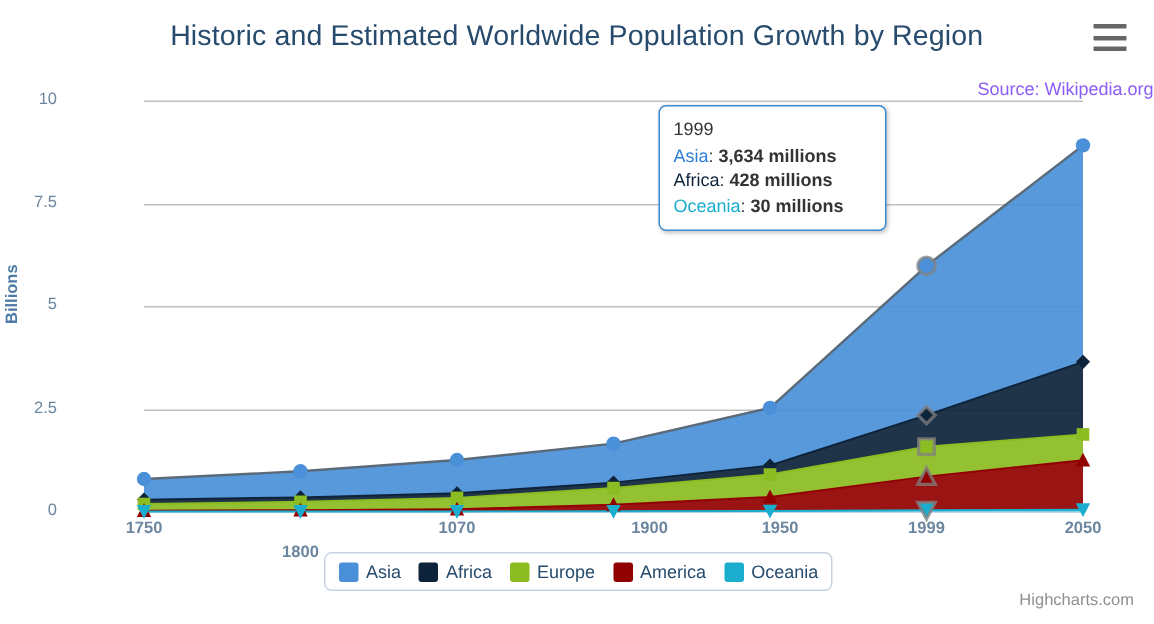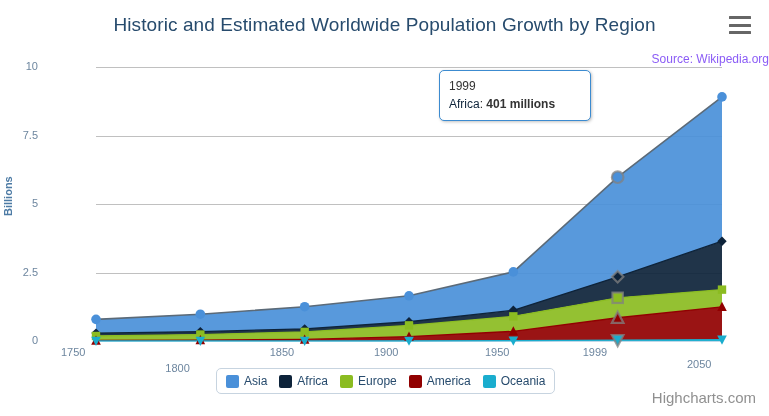--- a/index.html
+++ b/index.html
@@ -209,6 +209,7 @@
   <div class="tooltip">
     <div class="tt-header">1999</div>
     <div id="tt-rows">
+        <div class="tt-row"><span class="tt-name" style="color: rgb(47, 126, 216);">Asia</span><span>: </span><span class="tt-val">3,634 millions</span></div>
         <div class="tt-row"><span class="tt-name" style="color: rgb(13, 35, 58);">Africa</span><span>: </span><span class="tt-val">401 millions</span></div>
       </div>
   </div>

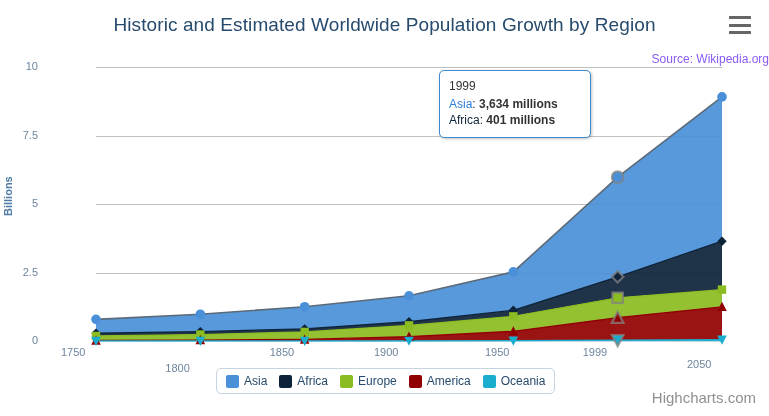--- a/index.html
+++ b/index.html
@@ -210,7 +210,7 @@
     <div class="tt-header">1999</div>
     <div id="tt-rows">
         <div class="tt-row"><span class="tt-name" style="color: rgb(47, 126, 216);">Asia</span><span>: </span><span class="tt-val">3,634 millions</span></div>
-        <div class="tt-row"><span class="tt-name" style="color: rgb(13, 35, 58);">Africa</span><span>: </span><span class="tt-val">401 millions</span></div>
+        <div class="tt-row"><span class="tt-name" style="color: rgb(13, 35, 58);">Africa</span><span>: </span><span class="tt-val">428 millions</span></div>
       </div>
   </div>
 

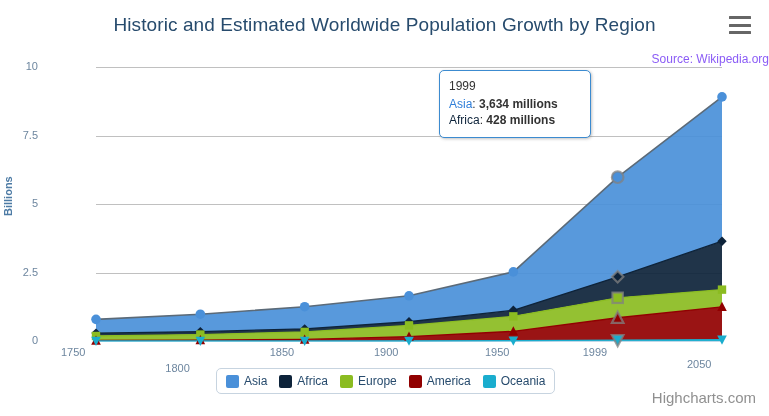--- a/index.html
+++ b/index.html
@@ -211,6 +211,7 @@
     <div id="tt-rows">
         <div class="tt-row"><span class="tt-name" style="color: rgb(47, 126, 216);">Asia</span><span>: </span><span class="tt-val">3,634 millions</span></div>
         <div class="tt-row"><span class="tt-name" style="color: rgb(13, 35, 58);">Africa</span><span>: </span><span class="tt-val">428 millions</span></div>
+        <div class="tt-row"><span class="tt-name" style="color: rgb(26, 173, 206);">Oceania</span><span>: </span><span class="tt-val">30 millions</span></div>
       </div>
   </div>
 

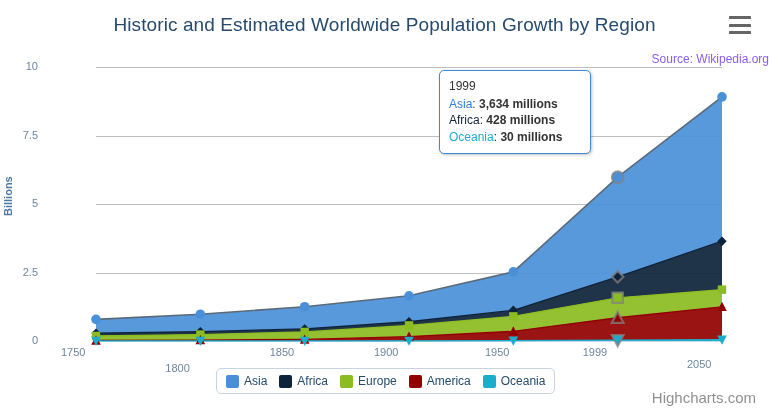--- a/index.html
+++ b/index.html
@@ -66,8 +66,8 @@
     position:absolute;
     top:346px;
     width:70px;margin-left:-35px;
-    text-align:left;
-    font-size:11px;color:#6d869f;
+    text-align:center;
+    font-size:11px;color:#6d869f;font-weight:bold;
   }
 
   

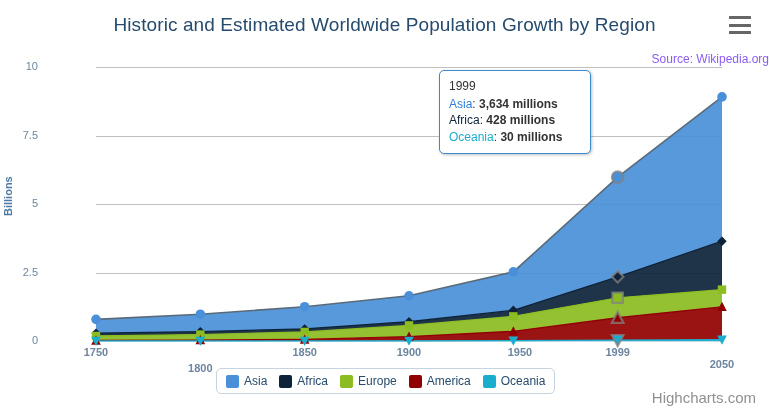--- a/index.html
+++ b/index.html
@@ -142,7 +142,7 @@
   <div id="xticks">
       <div class="xlabel-tick" style="left: 96px;">1750</div>
       <div class="xlabel-tick" style="left: 200.333px; margin-top: 16px;">1800</div>
-      <div class="xlabel-tick" style="left: 304.667px;">1850</div>
+      <div class="xlabel-tick" style="left: 304.667px;">1070</div>
       <div class="xlabel-tick" style="left: 409px;">1900</div>
       <div class="xlabel-tick" style="left: 520px;">1950</div>
       <div class="xlabel-tick" style="left: 617.667px;">1999</div>

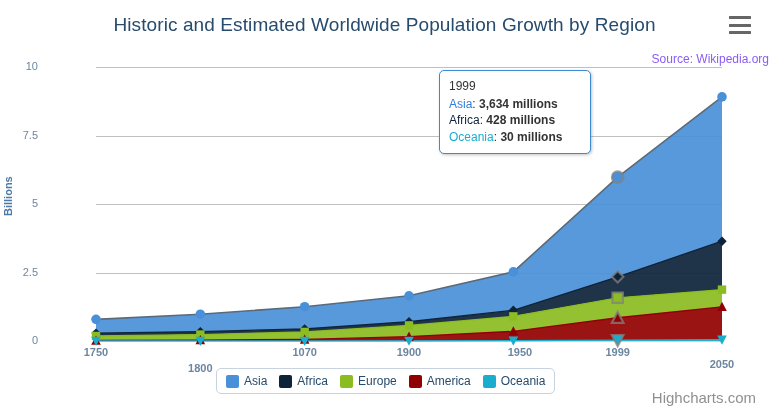--- a/index.html
+++ b/index.html
@@ -143,7 +143,7 @@
       <div class="xlabel-tick" style="left: 96px;">1750</div>
       <div class="xlabel-tick" style="left: 200.333px; margin-top: 16px;">1800</div>
       <div class="xlabel-tick" style="left: 304.667px;">1070</div>
-      <div class="xlabel-tick" style="left: 409px;">1900</div>
+      <div class="xlabel-tick" style="left: 433px;">1900</div>
       <div class="xlabel-tick" style="left: 520px;">1950</div>
       <div class="xlabel-tick" style="left: 617.667px;">1999</div>
       <div class="xlabel-tick" style="left: 722px; margin-top: 12px;">2050</div>

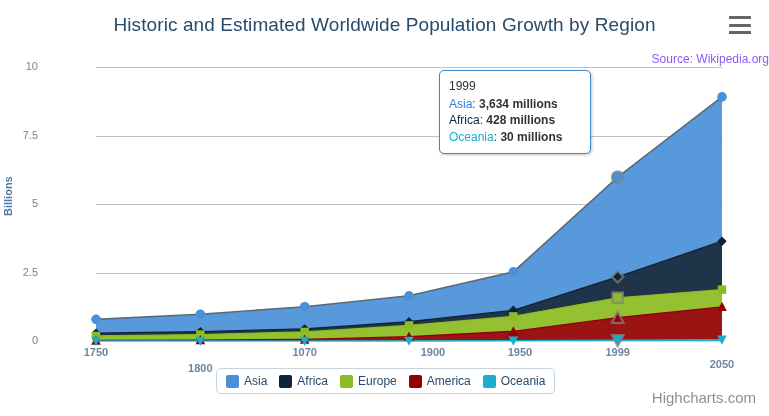--- a/index.html
+++ b/index.html
@@ -146,7 +146,7 @@
       <div class="xlabel-tick" style="left: 433px;">1900</div>
       <div class="xlabel-tick" style="left: 520px;">1950</div>
       <div class="xlabel-tick" style="left: 617.667px;">1999</div>
-      <div class="xlabel-tick" style="left: 722px; margin-top: 12px;">2050</div>
+      <div class="xlabel-tick" style="left: 722px;">2050</div>
     </div>
 
   <div class="plot">

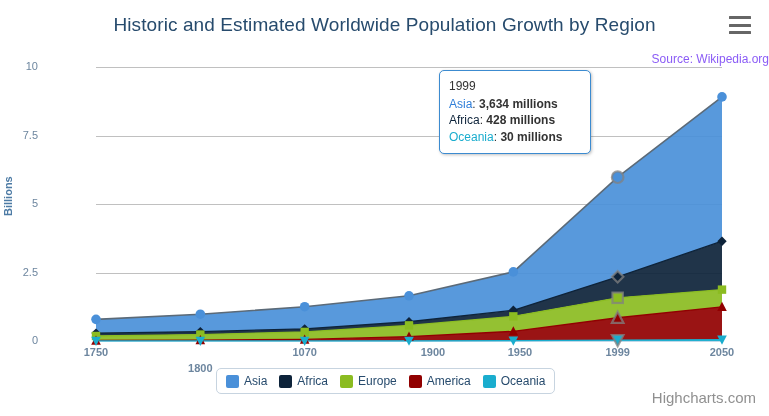--- a/index.html
+++ b/index.html
@@ -113,7 +113,7 @@
   
   .credits{
     position:absolute;right:13px;bottom:10px;
-    font-size:15px;color:#909090;padding-left:28px;
+    font-size:11px;color:#909090;padding-left:28px;
   }
 </style>
 </head>

